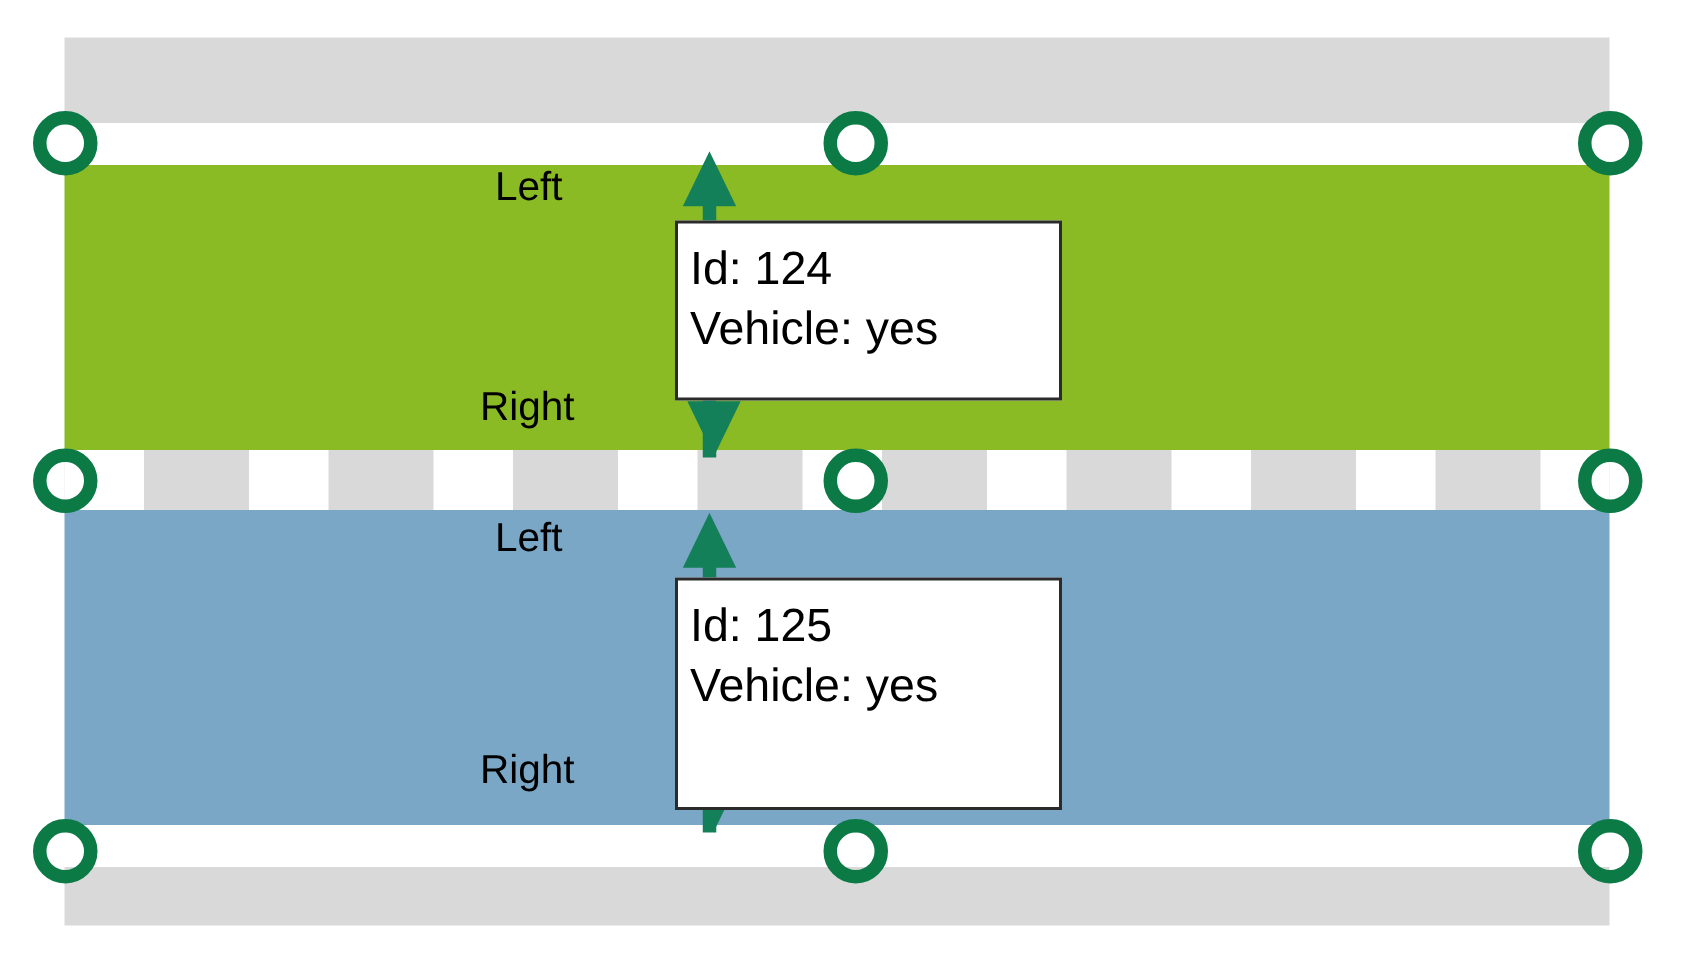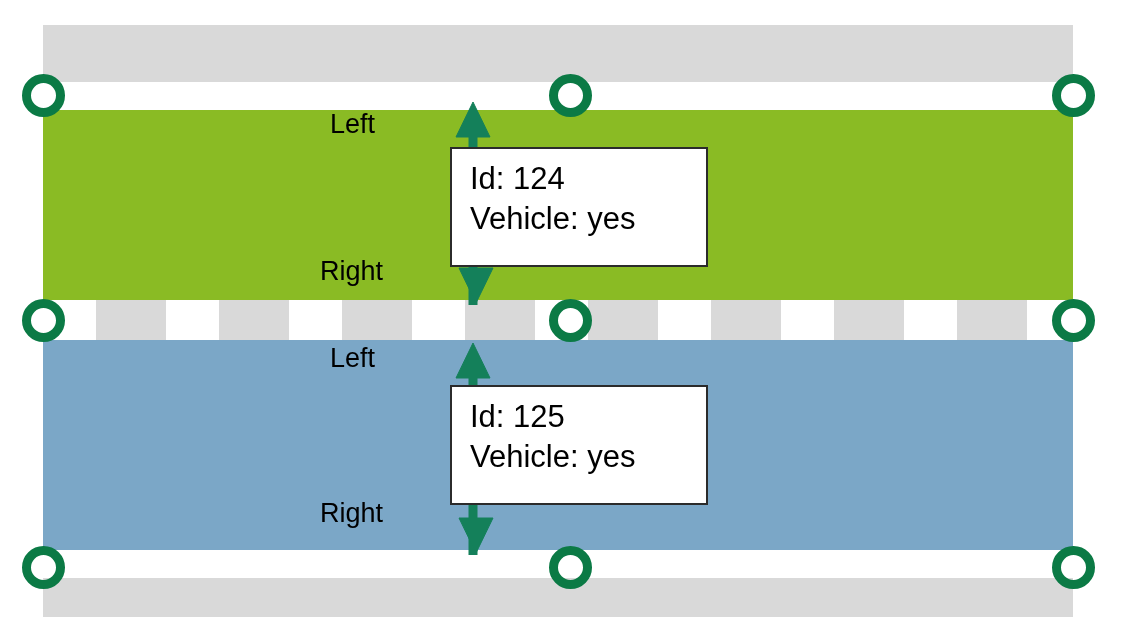--- a/index.html
+++ b/index.html
@@ -76,7 +76,7 @@
     background: #ffffff;
     border: 2px solid #2b2b2b;
     box-sizing: border-box;
-    padding: 10px 14px 12px 18px;
+    padding: 10px 14px 12px 8px;
   }
   .info-line {
     font-size: 31px;

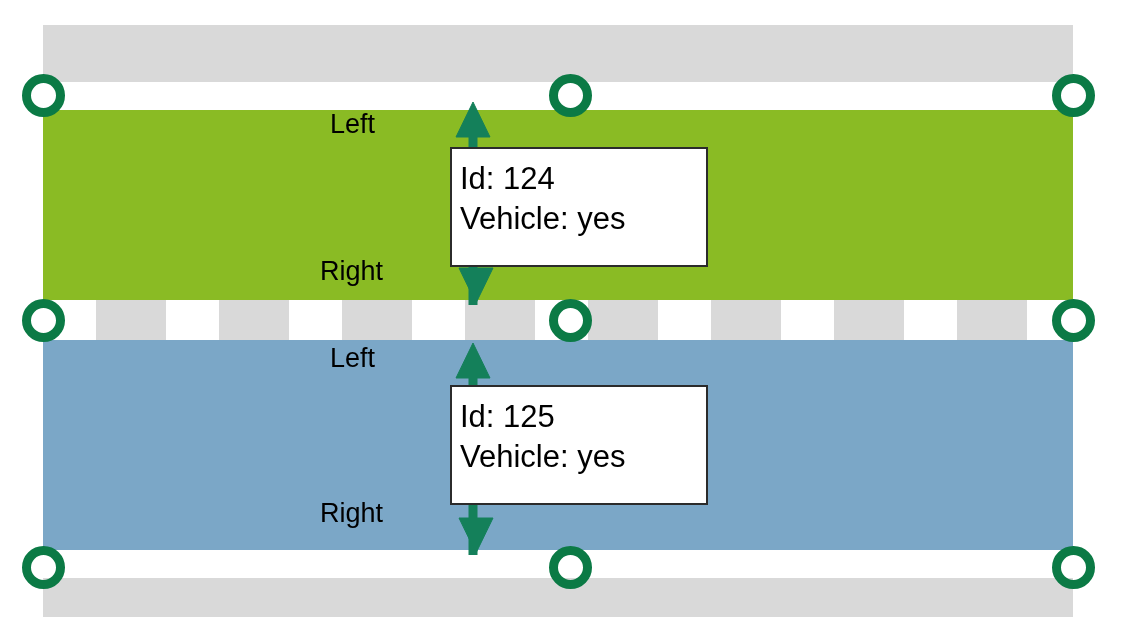--- a/index.html
+++ b/index.html
@@ -147,7 +147,7 @@
 
   <div class="side-label" style="left:320px; top:500px; width:125px;">Right</div>
 
-  <div class="info-box" style="left:450px; top:385px; width:258px; height:120px;">
+  <div class="info-box" style="left:450px; top:385px; width:258px; height:155px;">
     <div class="info-line">Id: 125</div>
     <div class="info-line">Vehicle: yes</div>
   </div>

